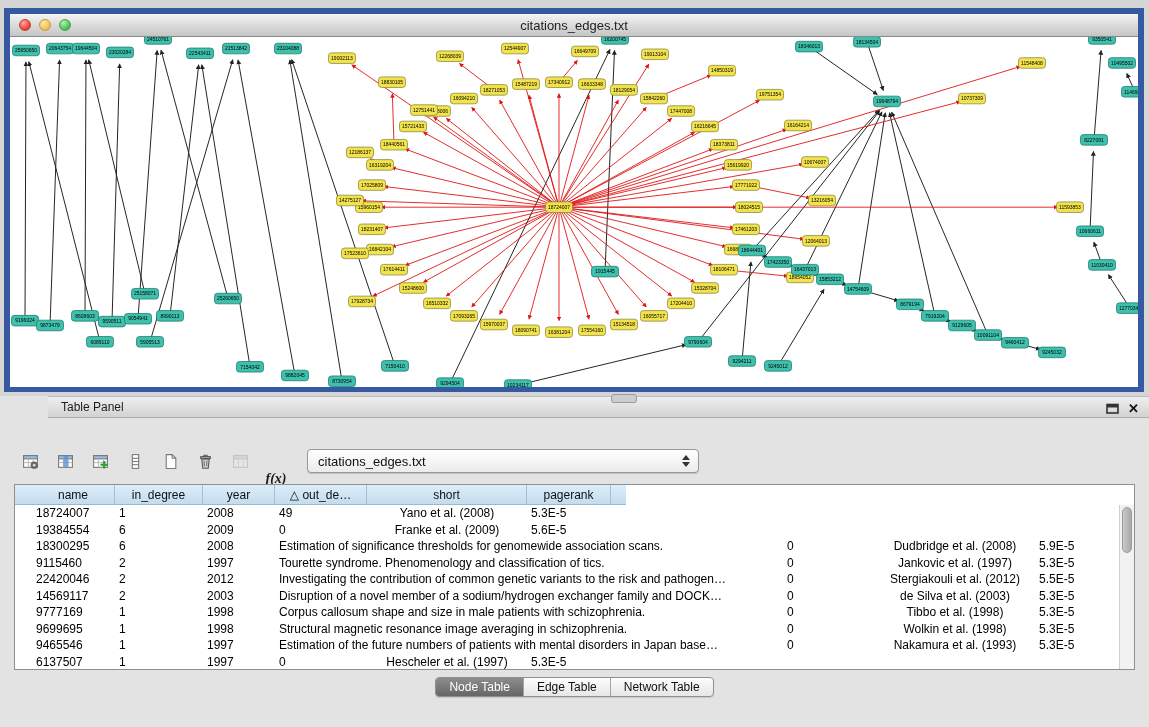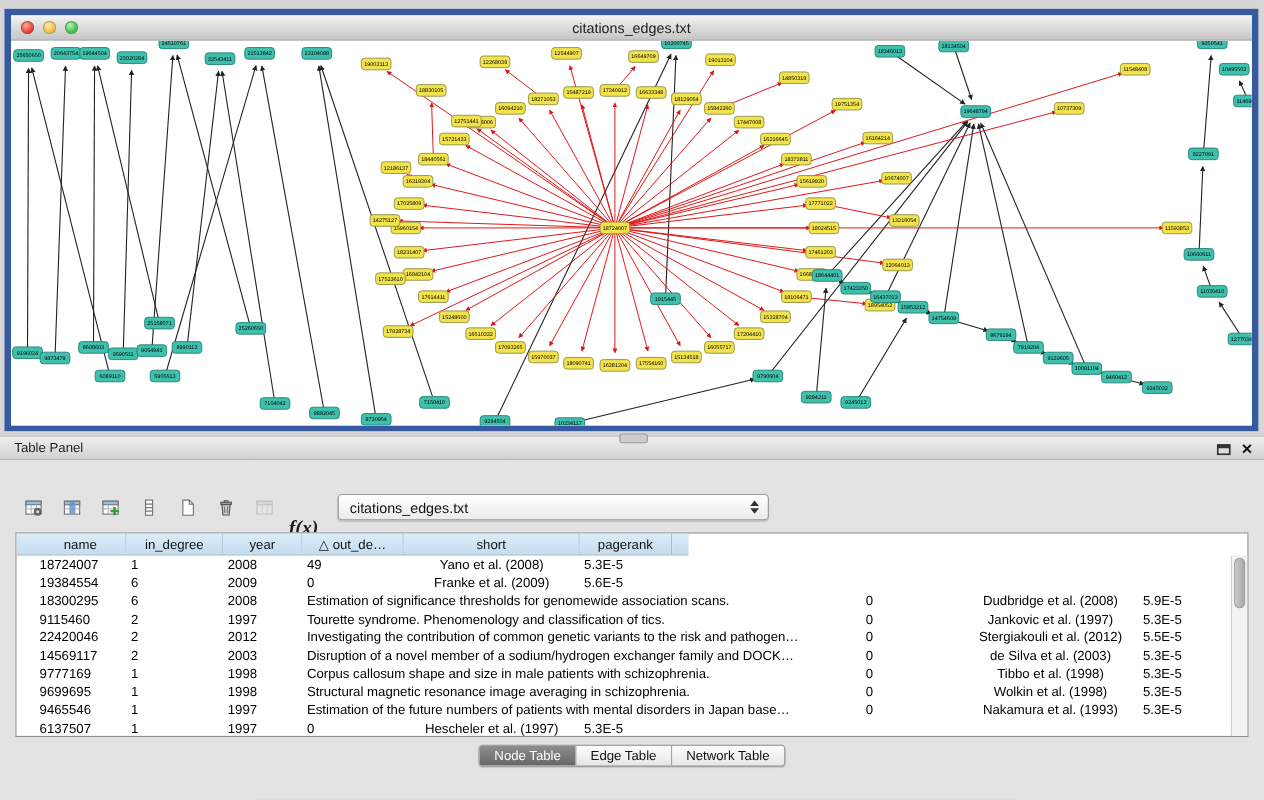--- a/index.html
+++ b/index.html
@@ -24,7 +24,7 @@
   
   .table-panel{position:absolute;left:0;top:396px;width:1149px;height:331px;background:#e3e3e3;}
   .panel-header{position:relative;height:22px;background:linear-gradient(#efefef,#d2d2d2);
-    border-top:1px solid #bdbdbd;border-bottom:1px solid #aeaeae;display:flex;align-items:center;box-sizing:border-box;}
+    border-top:1px solid #bdbdbd;border-bottom:1px solid #aeaeae;display:flex;align-items:center;box-sizing:border-box;margin-left:48px;}
   .ptitle{font-size:12px;color:#1d1d1d;padding-left:13px;}
   .grab{position:absolute;left:563px;top:-3px;width:24px;height:7px;background:#cdcdcd;
     border:1px solid #9a9a9a;border-radius:3px;}

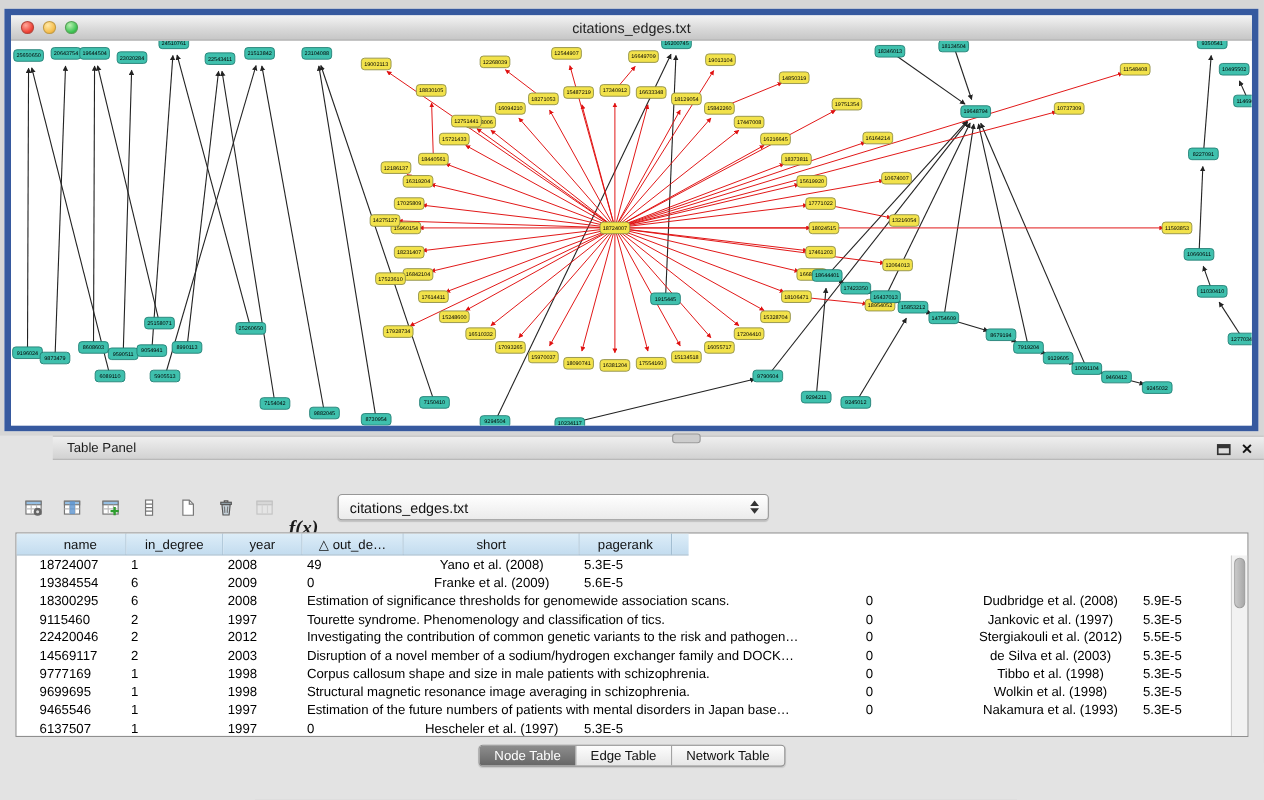--- a/index.html
+++ b/index.html
@@ -38,7 +38,7 @@
   .tool-btn{width:32px;height:27px;display:flex;align-items:center;justify-content:center;border-radius:3px;}
   .tool-btn.disabled{opacity:.55;}
   .tool-btn.fx{font-family:"Liberation Serif",serif;font-style:italic;font-weight:bold;
-    font-size:18px;color:#1a1a1a;width:34px;margin-top:36px;}
+    font-size:14px;color:#1a1a1a;width:34px;margin-top:36px;}
   .ticon{display:inline-flex;}
   .dropdown{display:flex;align-items:center;width:392px;height:24px;margin-left:14px;
     border:1px solid #979797;border-radius:4px;background:linear-gradient(#ffffff,#ebebeb);

